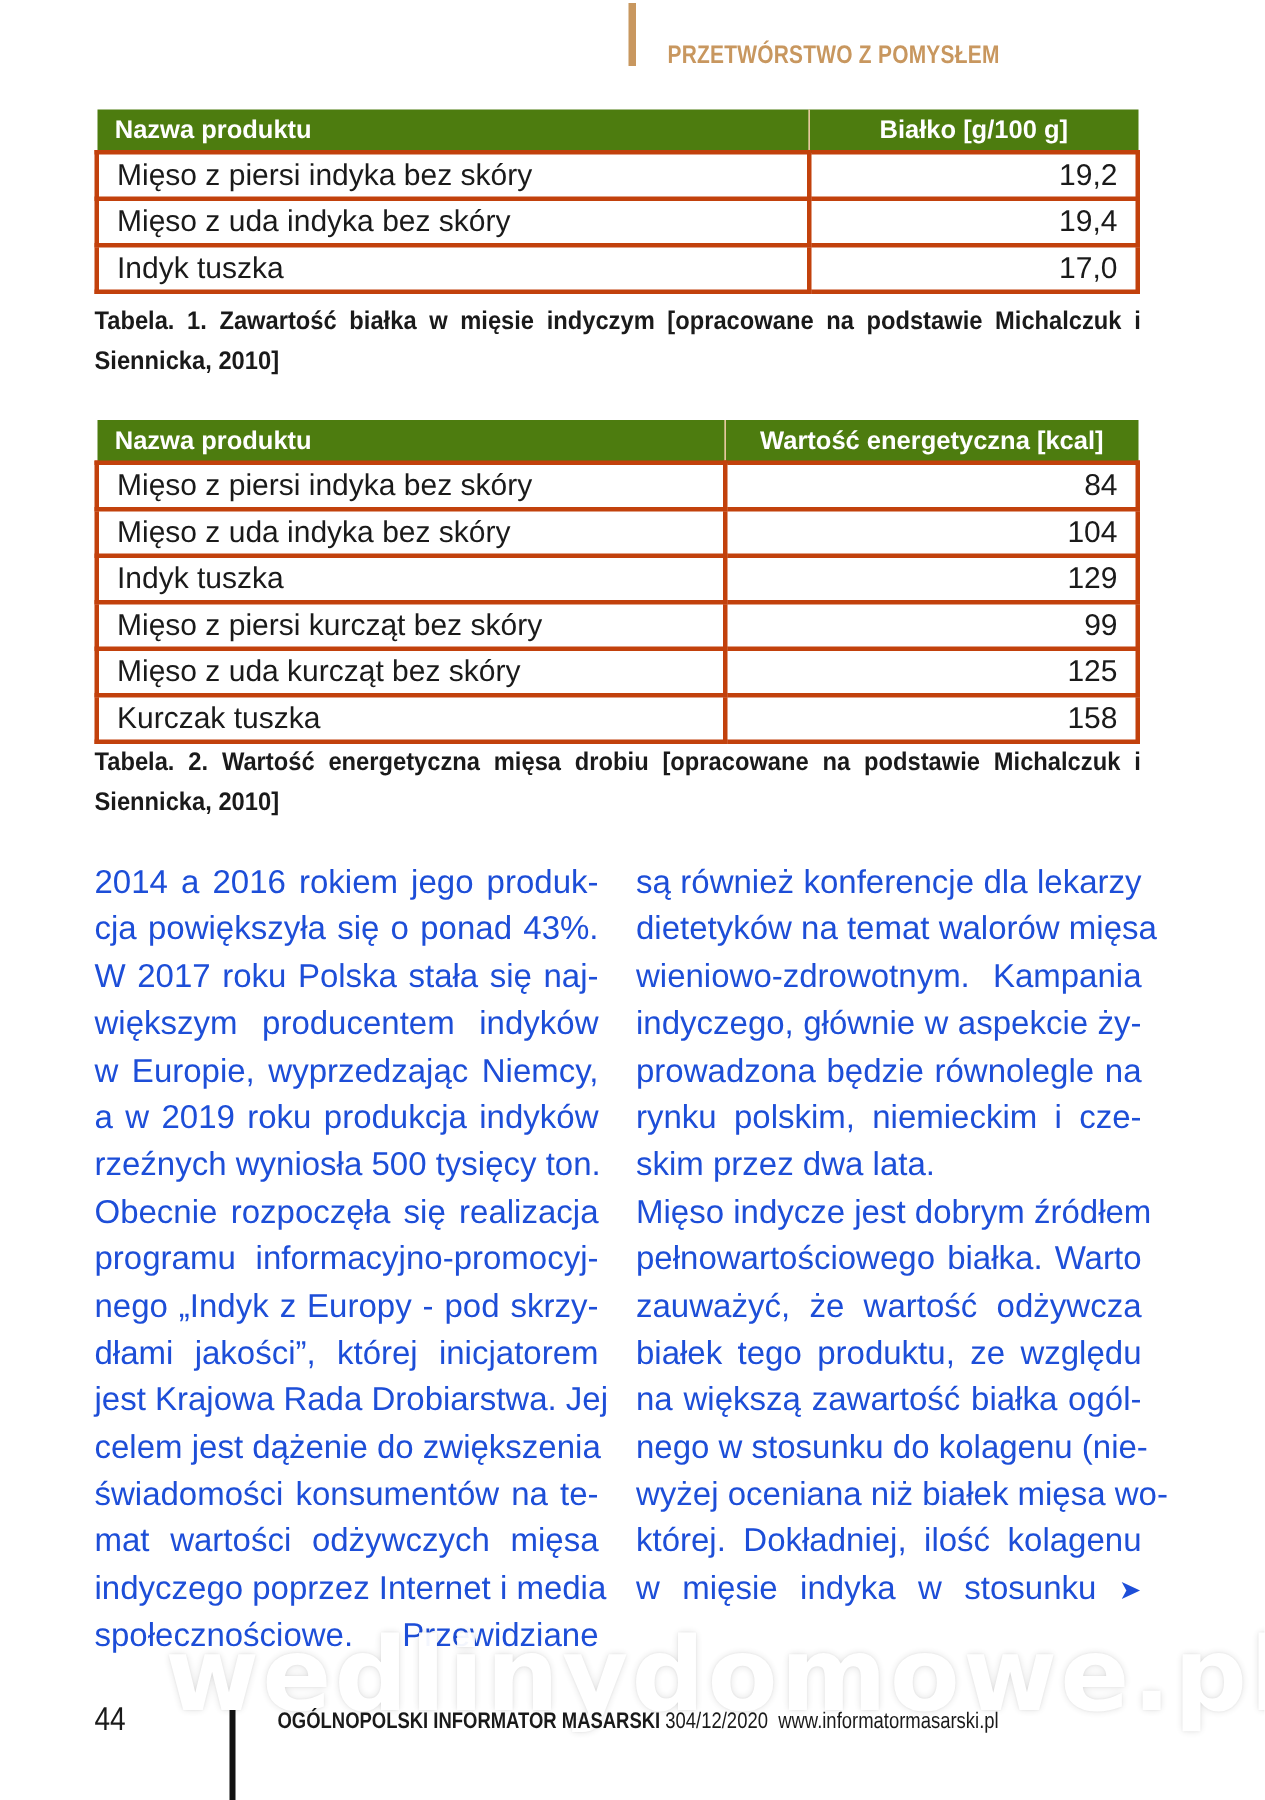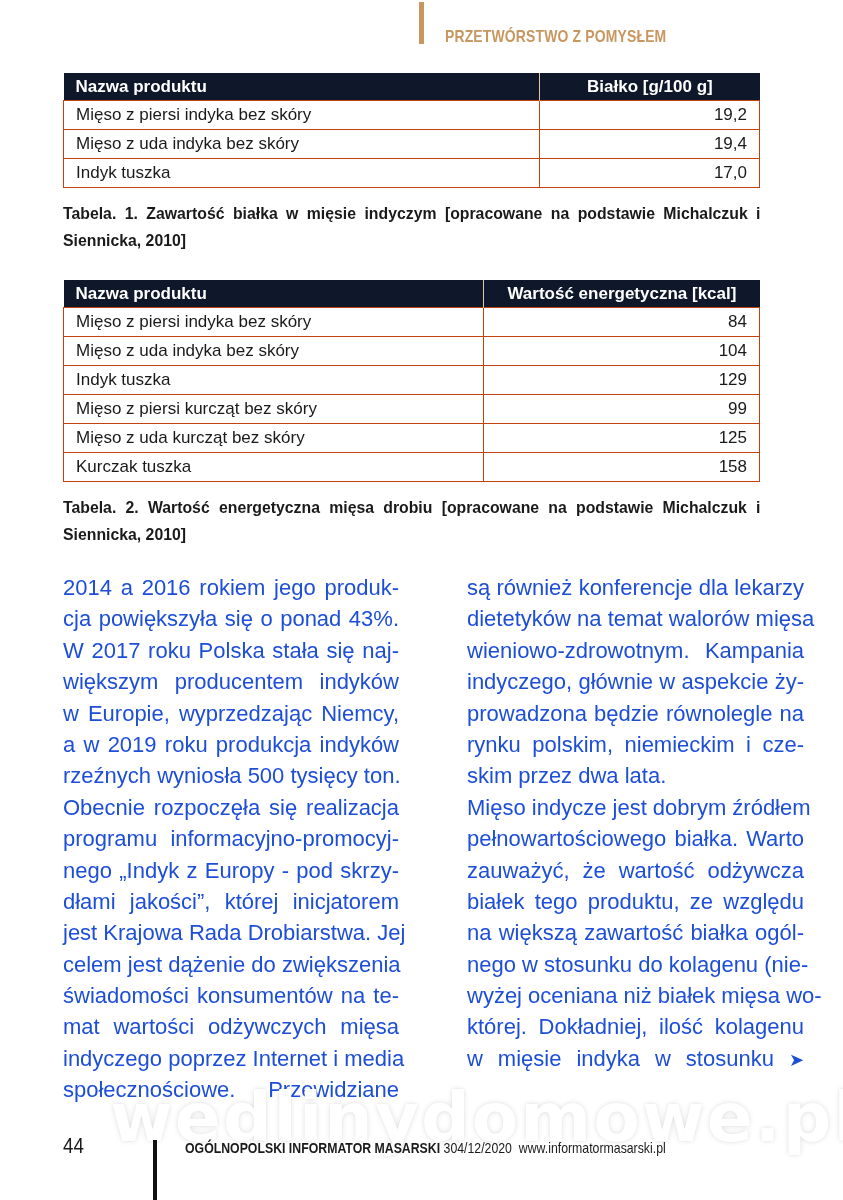--- a/index.html
+++ b/index.html
@@ -7,7 +7,7 @@
     .header-bar { position:absolute; left:419px; top:2px; width:5px; height:42px; background:#c8975f; }
     .section-title { position:absolute; left:445px; top:27px; font-family:"Liberation Sans", sans-serif; font-weight:bold; font-size:17px; color:#c8975f; letter-spacing:0.2px; transform:scaleX(0.82); transform-origin:left center; white-space:nowrap; }
     table.dt { position:absolute; left:63px; border-collapse:collapse; font-size:17px; }
-    table.dt th { background:#0f172a; color:#ffffff; font-weight:bold; text-align:left; padding:0 12px; height:27px; font-size:17px; }
+    table.dt th { background:#4d7c0f; color:#ffffff; font-weight:bold; text-align:left; padding:0 12px; height:27px; font-size:17px; }
     table.dt th.num { text-align:center; border-left:1px solid #e8c69a; }
     table.dt td { height:28px; padding:0 12px; border:1px solid #c2410c; font-size:17px; }
     table.dt td.num { text-align:right; }

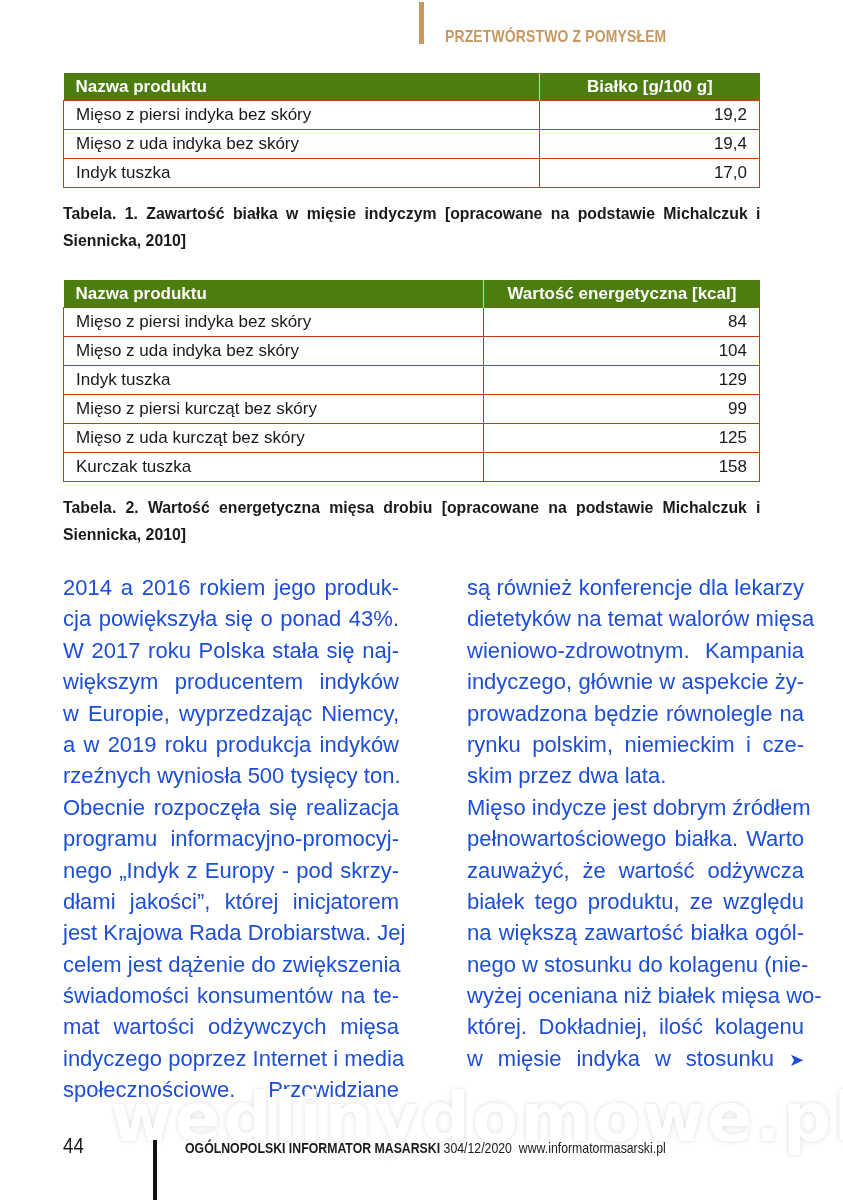--- a/index.html
+++ b/index.html
@@ -9,7 +9,7 @@
     table.dt { position:absolute; left:63px; border-collapse:collapse; font-size:17px; }
     table.dt th { background:#4d7c0f; color:#ffffff; font-weight:bold; text-align:left; padding:0 12px; height:27px; font-size:17px; }
     table.dt th.num { text-align:center; border-left:1px solid #e8c69a; }
-    table.dt td { height:28px; padding:0 12px; border:1px solid #c2410c; font-size:17px; }
+    table.dt td { height:28px; padding:0 12px; border:3px solid #c2410c; font-size:20px; }
     table.dt td.num { text-align:right; }
     #t1 { top:73px; width:697px; }
     #t1 col.c1 { width:477px; } #t1 col.c2 { width:220px; }

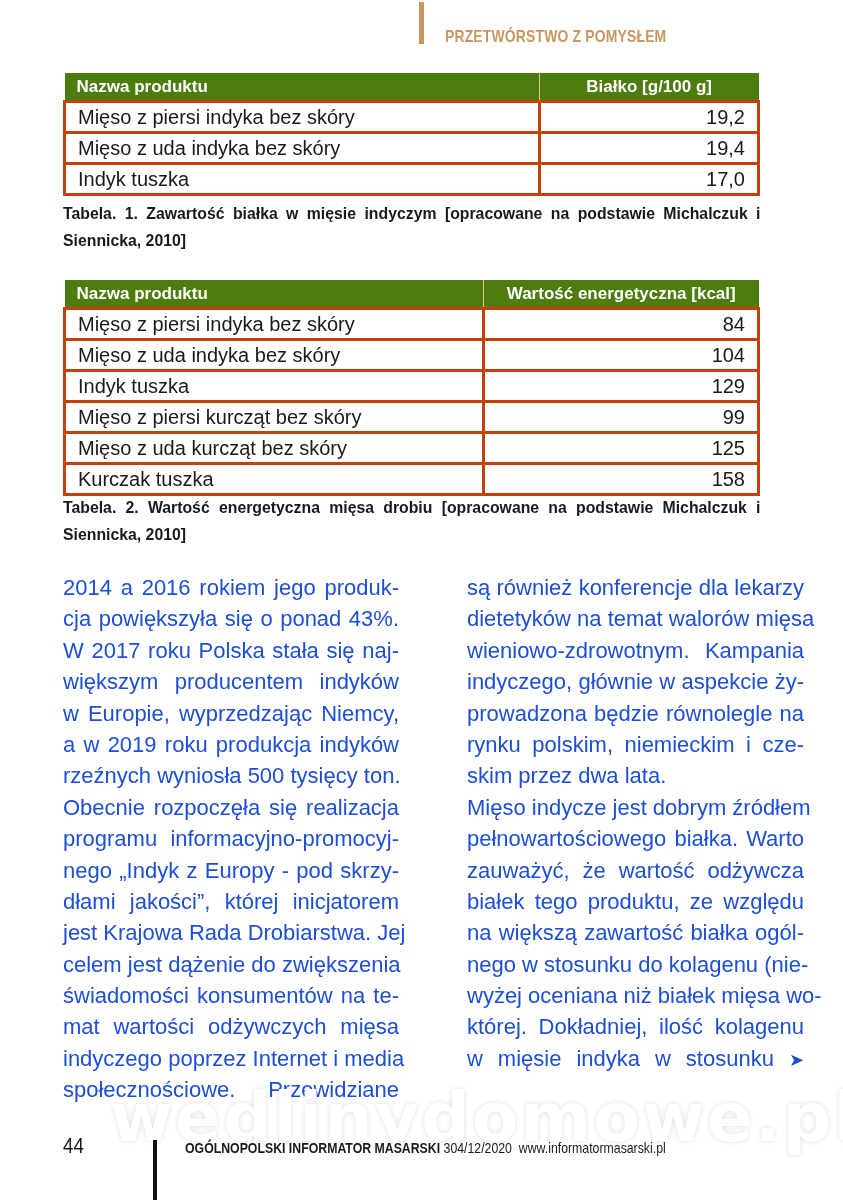--- a/index.html
+++ b/index.html
@@ -22,7 +22,7 @@
     .col .ln { display:block; text-align:justify; text-align-last:justify; white-space:nowrap; height:31.4px; }
     .col .ln.last { text-align-last:left; }
     #colL { left:63px; width:336px; }
-    #colR { left:424px; width:337px;margin-left:43px; }
+    #colR { left:424px; width:337px; }
     .arrow { font-size:18px; }
     .watermark { position:absolute; left:110px; top:1078px; font-family:"DejaVu Sans", sans-serif; font-weight:bold; font-size:68px; color:#ffffff; text-shadow:0 0 6px rgba(0,0,0,0.12), 0 0 2px rgba(0,0,0,0.08); letter-spacing:2px; opacity:0.95; white-space:nowrap; }
     .page-number { position:absolute; left:63px; top:1133px; font-size:22px; transform:scaleX(0.85); transform-origin:left top; }

